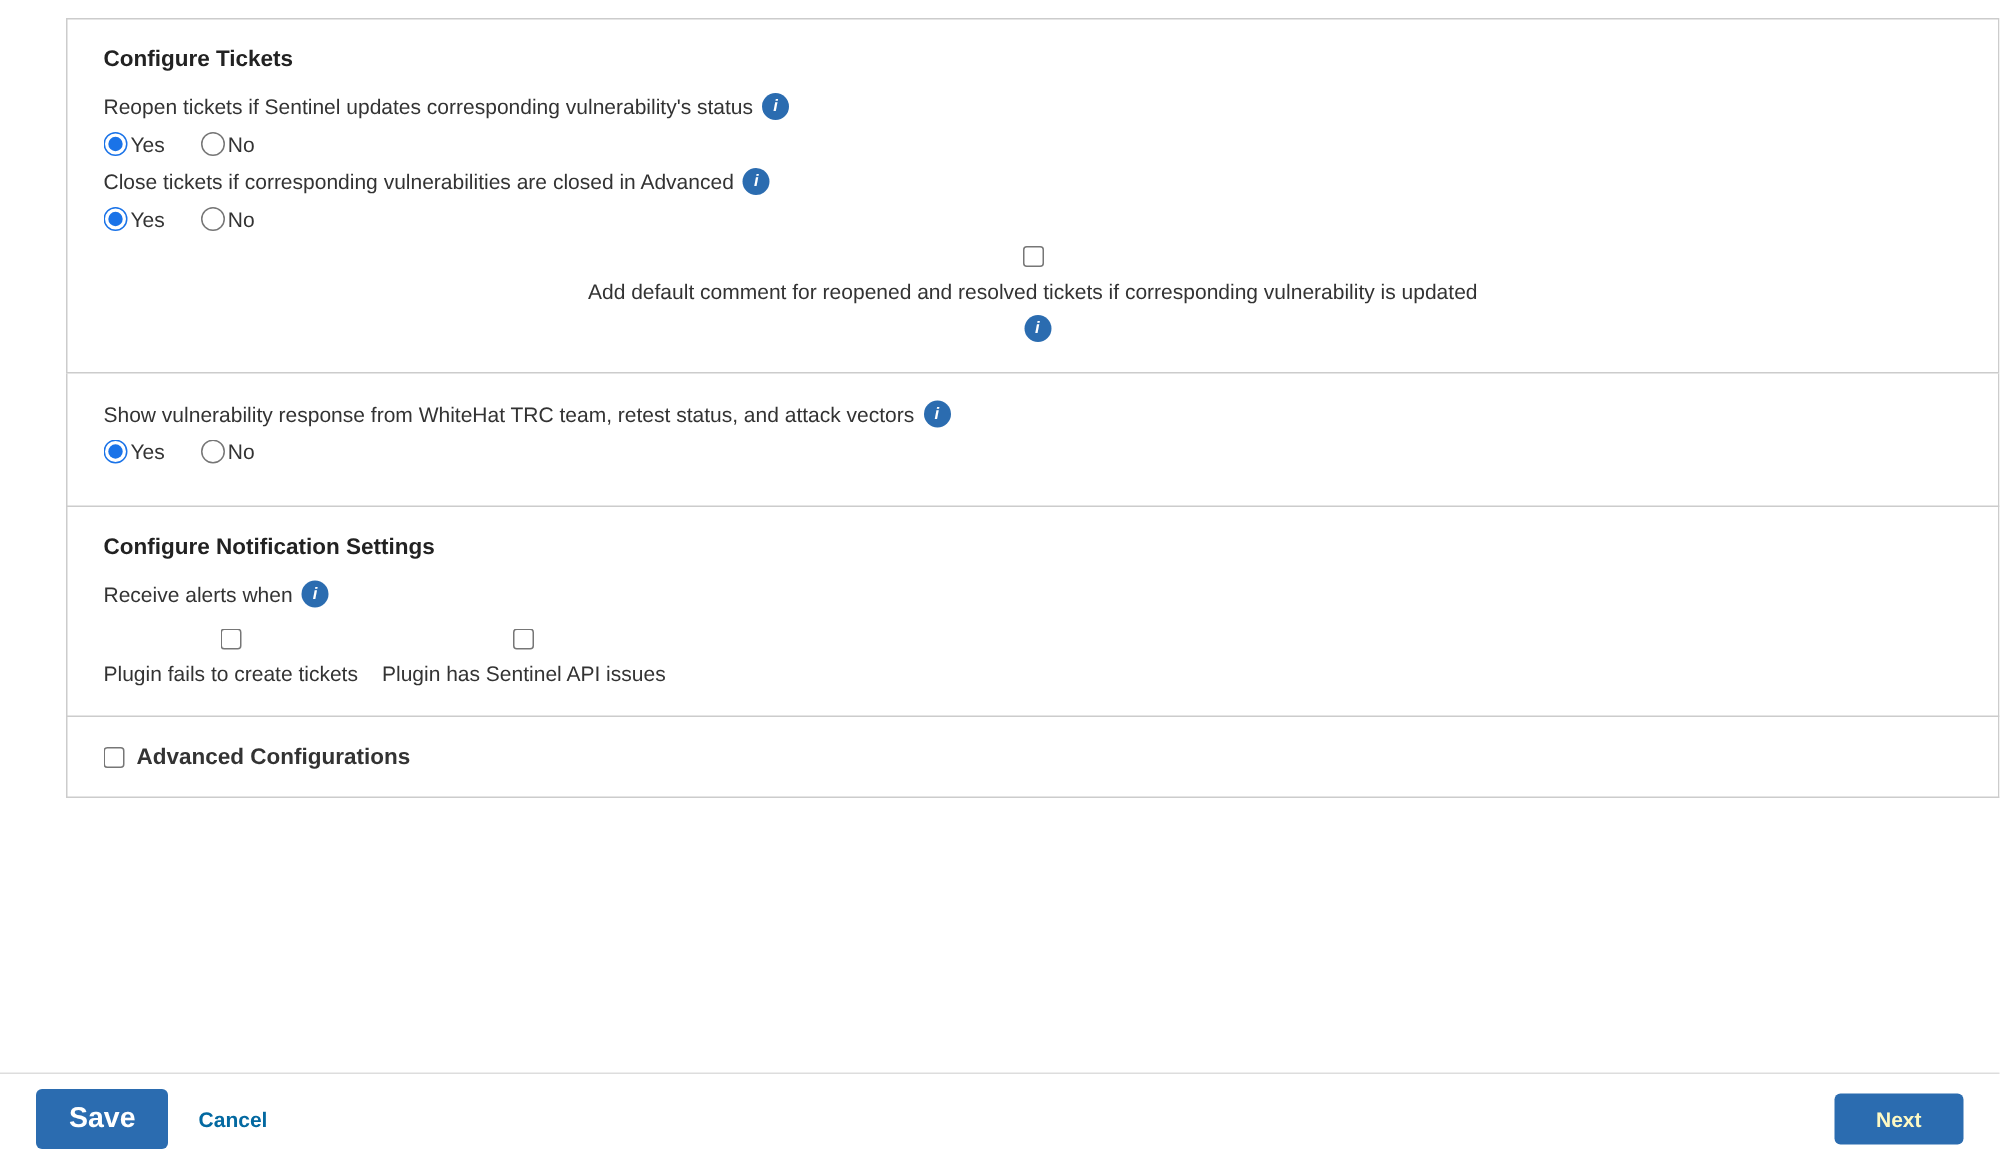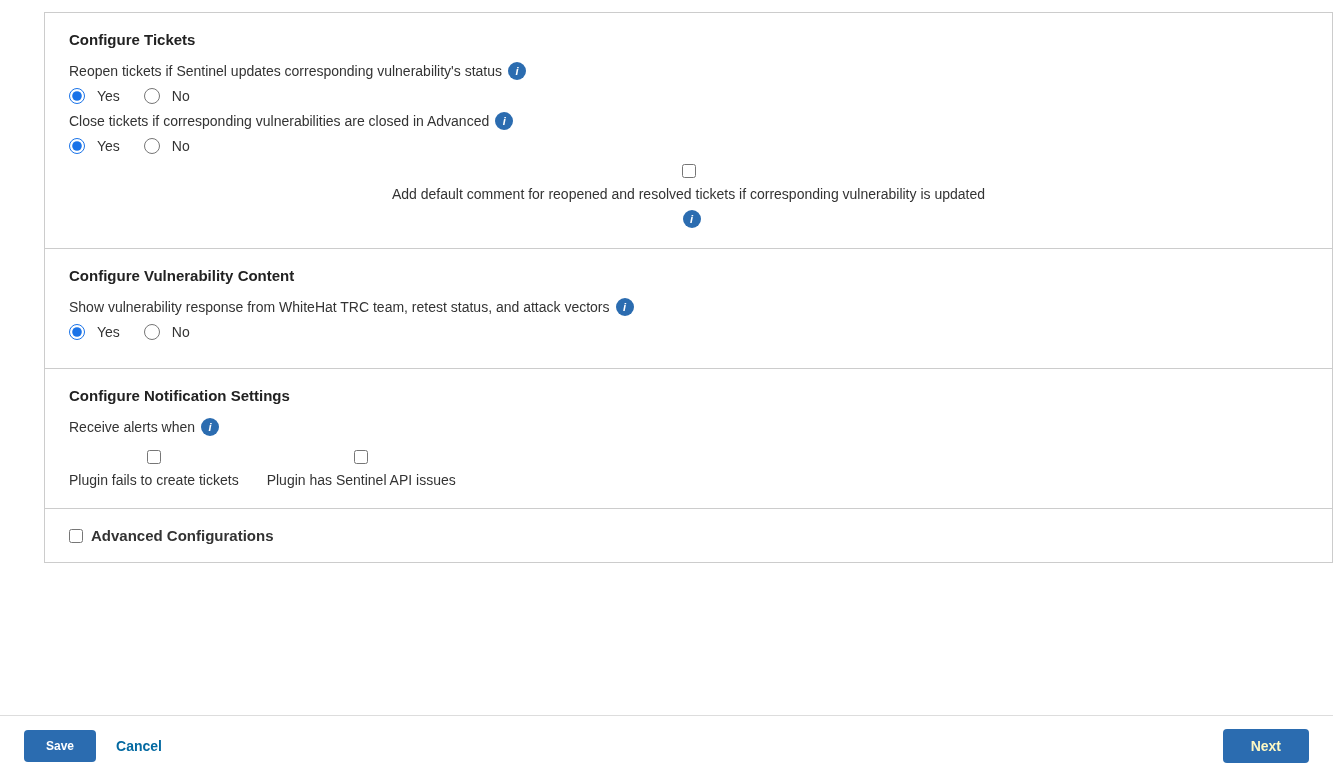--- a/index.html
+++ b/index.html
@@ -63,7 +63,7 @@
     .radio-label {
       display: flex;
       align-items: center;
-      gap: 12px;
+      gap: 2px;
       cursor: pointer;
       font-size: 14px;
     }

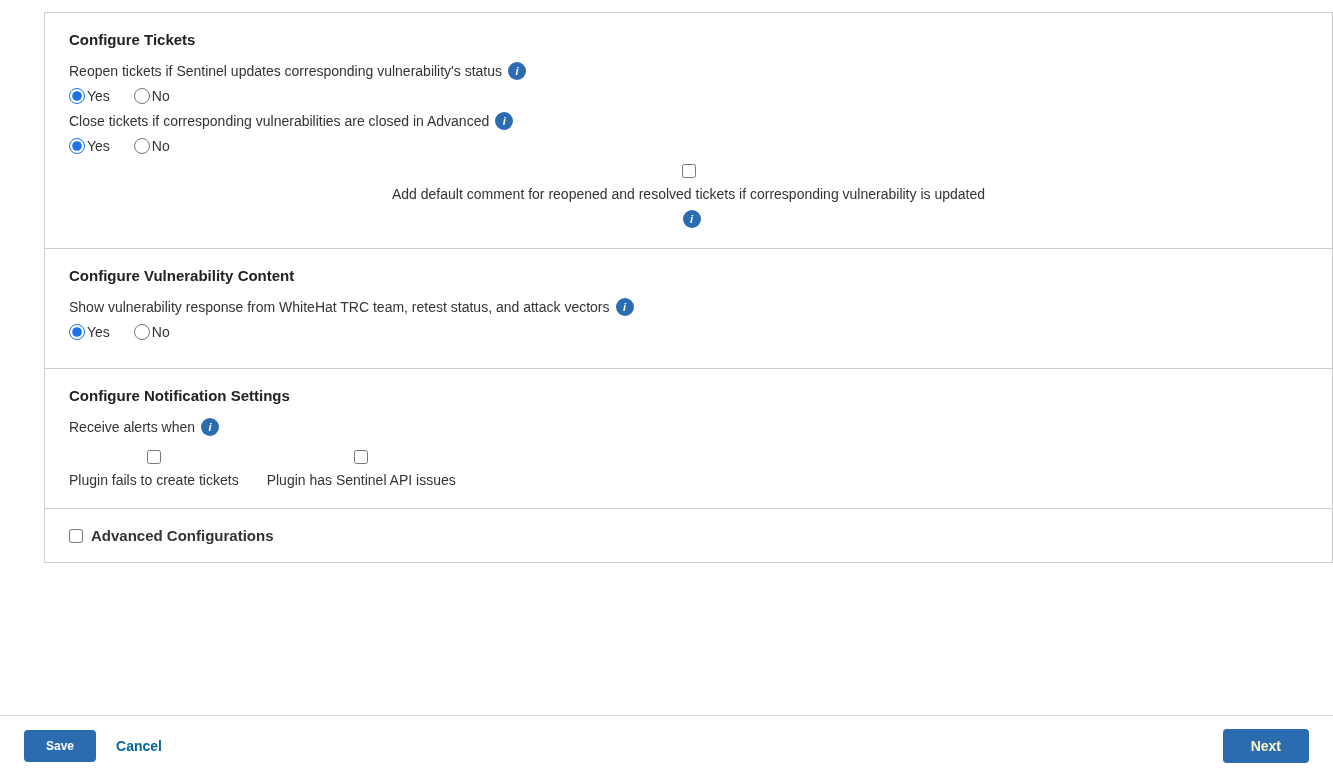--- a/index.html
+++ b/index.html
@@ -222,7 +222,6 @@
   </div>
 
   <div class="section">
-    <div class="section-title">Configure Vulnerability Content</div>
 
     <div class="question-row">
       <span>Show vulnerability response from WhiteHat TRC team, retest status, and attack vectors</span>

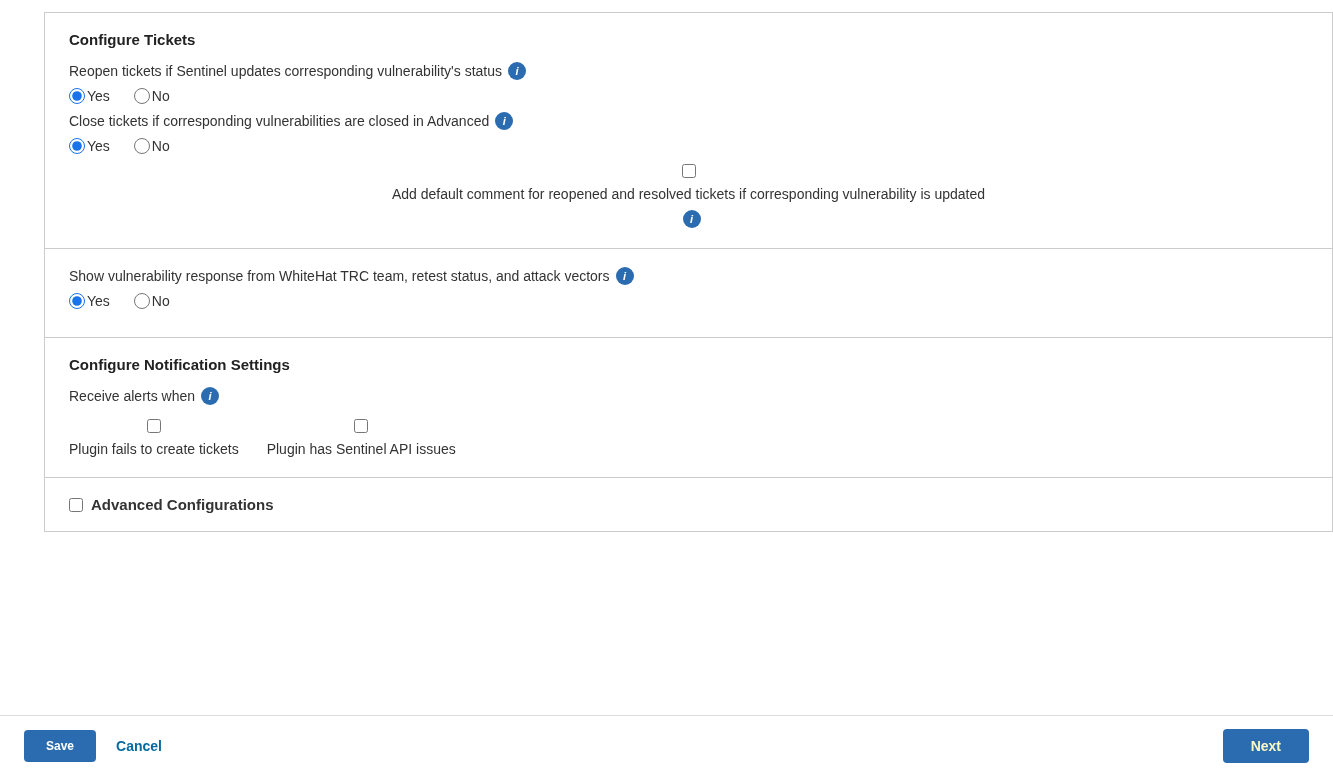--- a/index.html
+++ b/index.html
@@ -246,7 +246,7 @@
       <span>Receive alerts when</span>
       <span class="info-icon">i</span>
     </div>
-    <div style="display: flex; align-items: center; gap: 28px; margin-top: 4px;">
+    <div style="display: flex; align-items: center; gap: 16px; margin-top: 4px;">
       <div class="checkbox-row">
         <input type="checkbox" style="">
         <span>Plugin fails to create tickets</span>

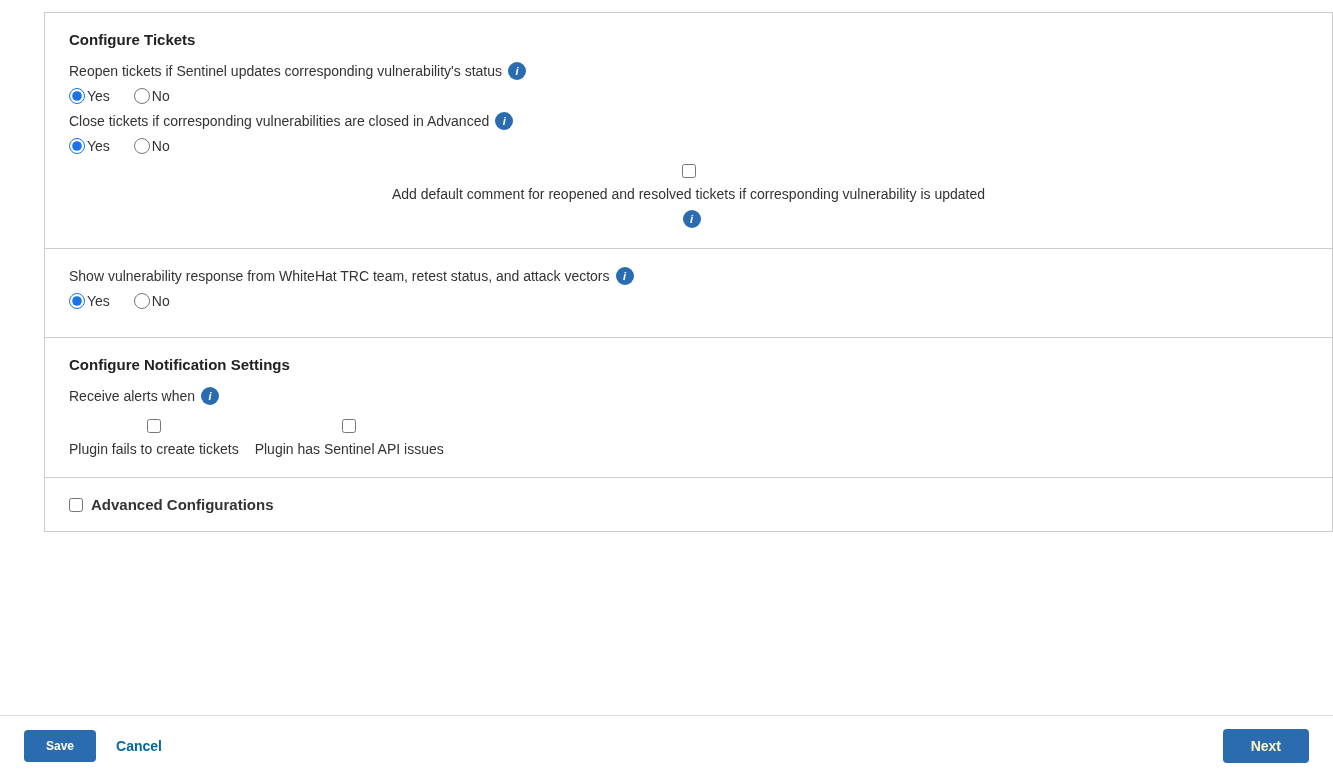--- a/index.html
+++ b/index.html
@@ -129,7 +129,7 @@
       border: none;
       padding: 9px 22px;
       border-radius: 4px;
-      font-size: 12px;
+      font-size: 19px;
       font-weight: 600;
       cursor: pointer;
     }

